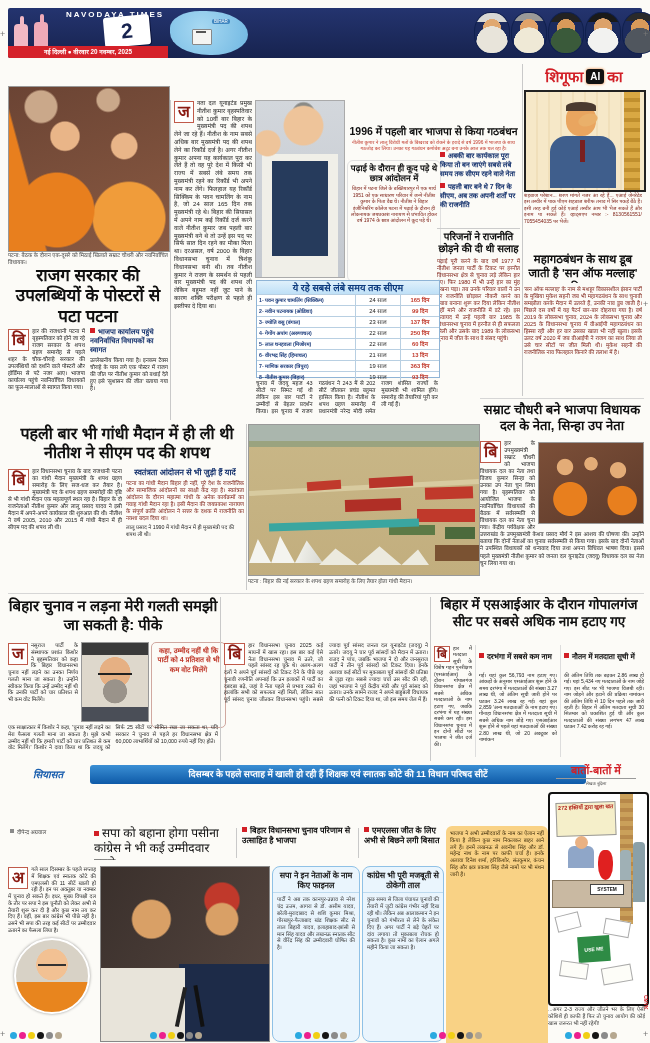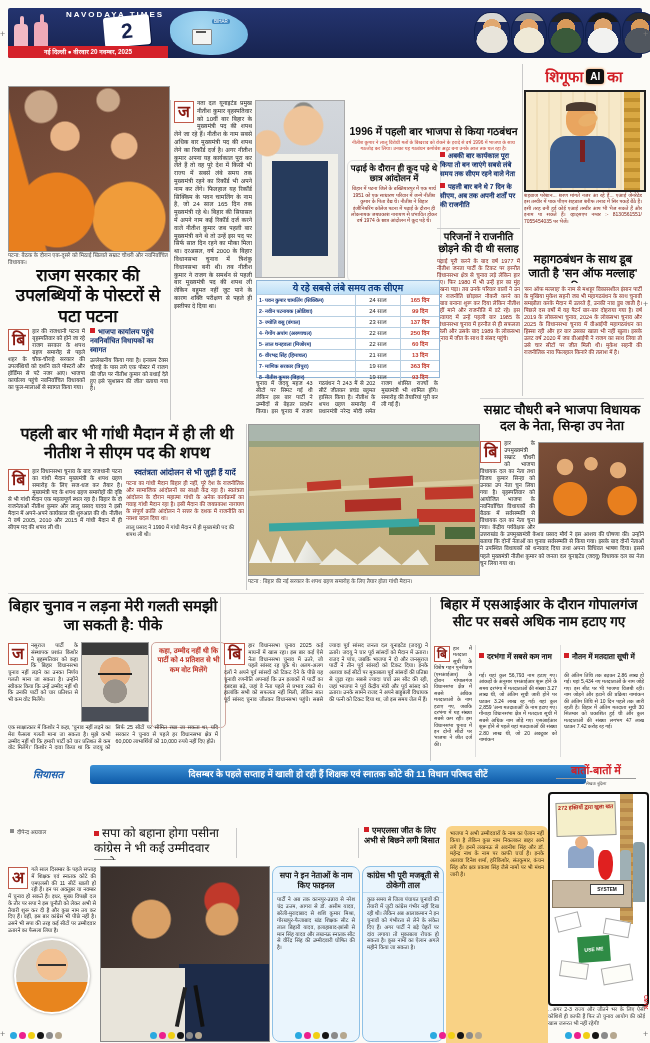--- a/index.html
+++ b/index.html
@@ -265,6 +265,9 @@
     <span class="rsq"></span><span>सपा को बहाना होगा पसीना कांग्रेस ने भी कई उम्मीदवार उतारे</span>
   </div>
   <div class="vr" style="left:236px;top:828px;height:30px"></div>
+  <div class="abs ovh" style="left:242px;top:826px;width:112px;height:34px;font-size:8px;line-height:1.25;font-weight:800;color:#101010">
+    <span class="rsq"></span><span>बिहार विधानसभा चुनाव परिणाम से उत्साहित है भाजपा</span>
+  </div>
   <div class="vr" style="left:358px;top:828px;height:30px"></div>
   <div class="abs ovh" style="left:364px;top:826px;width:76px;height:34px;font-size:8px;line-height:1.25;font-weight:800;color:#101010">
     <span class="rsq"></span><span>एमएलसा जीत के लिए अभी से बिछने लगी बिसात</span>

